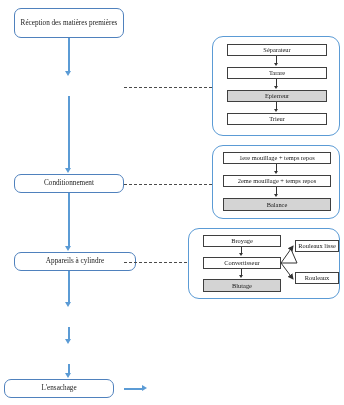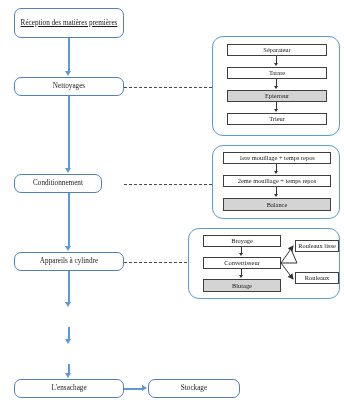--- a/index.html
+++ b/index.html
@@ -120,7 +120,7 @@
 
 <div id="canvas">
 
-  <div class="box main-box" style="left:14px; top:8px; width:110px; height:30px;text-decoration:underline;">
+  <div class="box main-box" style="left:14px; top:8px; width:110px; height:30px;">
     <span>Réception des matières premières</span>
   </div>
 

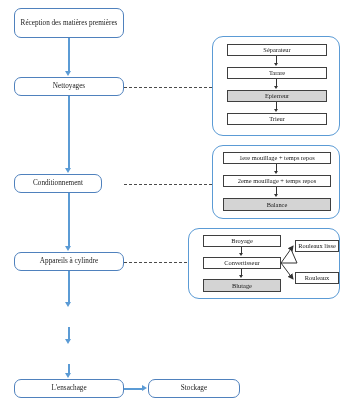--- a/index.html
+++ b/index.html
@@ -124,9 +124,6 @@
     <span>Réception des matières premières</span>
   </div>
 
-  <div class="box main-box" style="left:14px; top:77px; width:110px; height:19px;">
-    <span>Nettoyages</span>
-  </div>
 
   <div class="box main-box" style="left:14px; top:174px; width:88px; height:19px;">
     <span>Conditionnement</span>

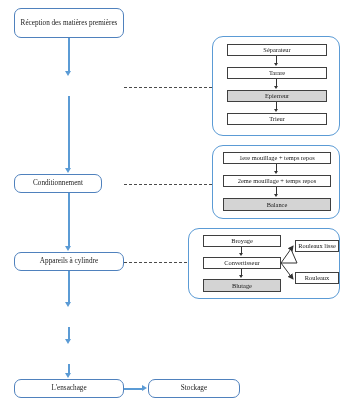--- a/index.html
+++ b/index.html
@@ -125,7 +125,7 @@
   </div>
 
 
-  <div class="box main-box" style="left:14px; top:174px; width:88px; height:19px;">
+  <div class="box main-box" style="left:14px; top:174px; width:110px; height:19px;">
     <span>Conditionnement</span>
   </div>
 

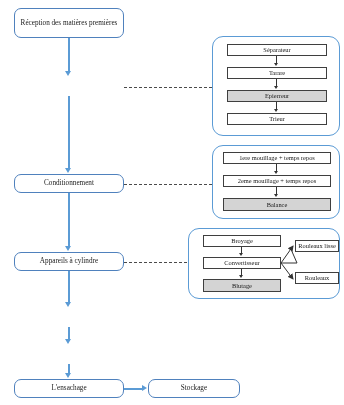--- a/index.html
+++ b/index.html
@@ -129,7 +129,7 @@
     <span>Conditionnement</span>
   </div>
 
-  <div class="box main-box" style="left:14px; top:252px; width:110px; height:19px;">
+  <div class="box main-box" style="left:14px; top:252px; width:122px; height:19px;">
     <span>Appareils à cylindre</span>
   </div>
 

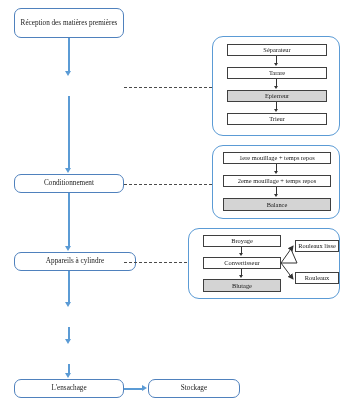--- a/index.html
+++ b/index.html
@@ -135,7 +135,7 @@
 
 
 
-  <div class="box main-box" style="left:14px; top:379px; width:110px; height:19px;border-radius:7px;">
+  <div class="box main-box" style="left:4px; top:379px; width:110px; height:19px;border-radius:7px;">
     <span>L'ensachage</span>
   </div>
 

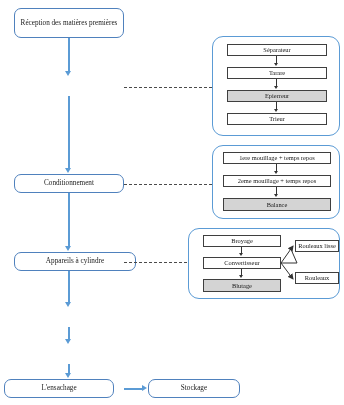--- a/index.html
+++ b/index.html
@@ -139,9 +139,6 @@
     <span>L'ensachage</span>
   </div>
 
-  <div class="box main-box" style="left:148px; top:379px; width:92px; height:19px;">
-    <span>Stockage</span>
-  </div>
 
   <div class="vline" style="left:68px; top:38px; height:34px;"></div>
   <div class="arrow-down" style="left:65px; top:71px;"></div>

